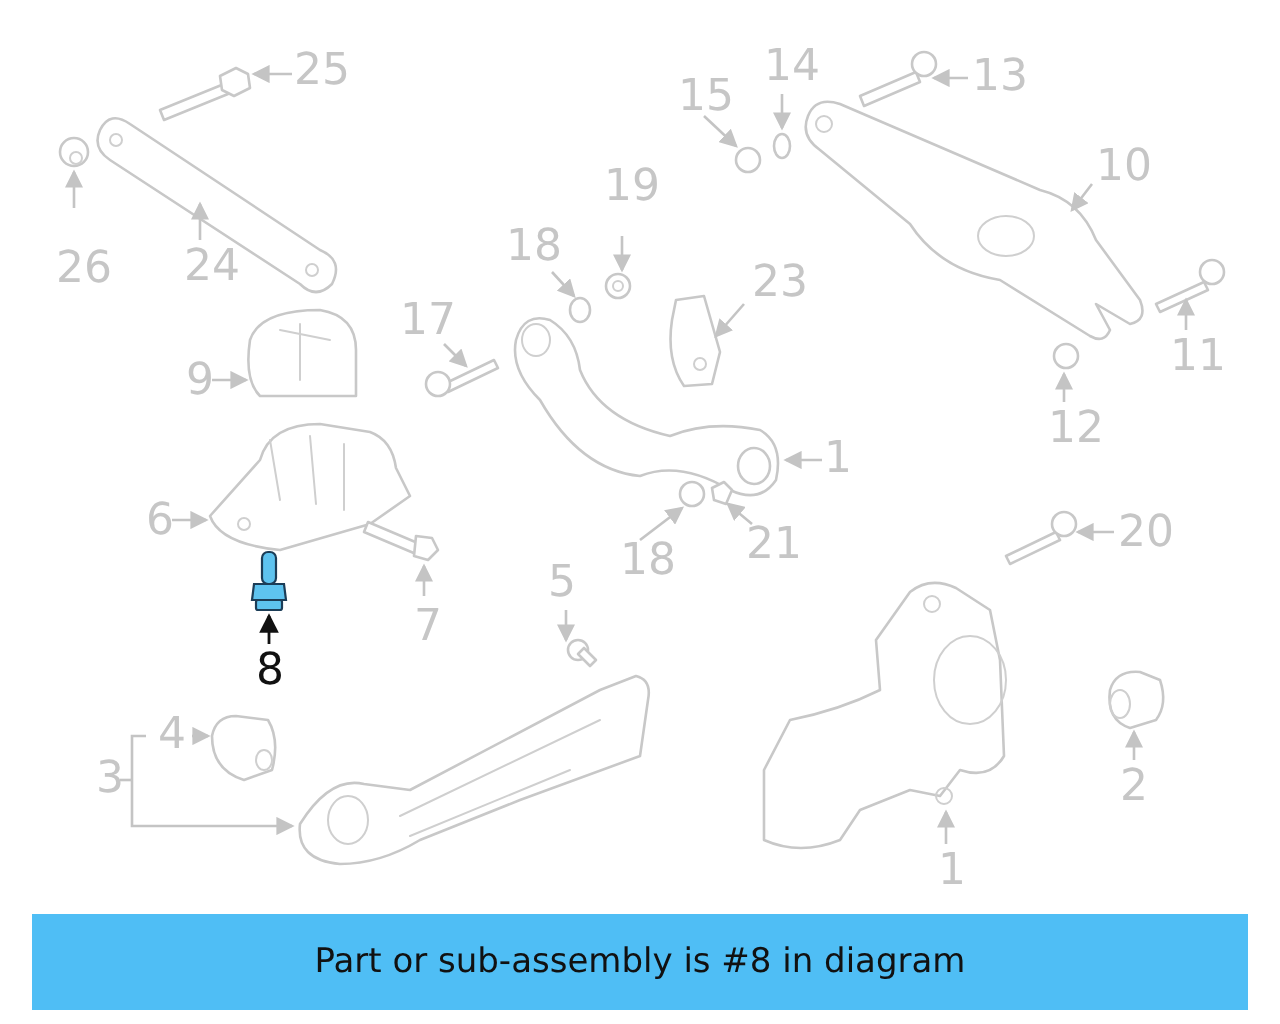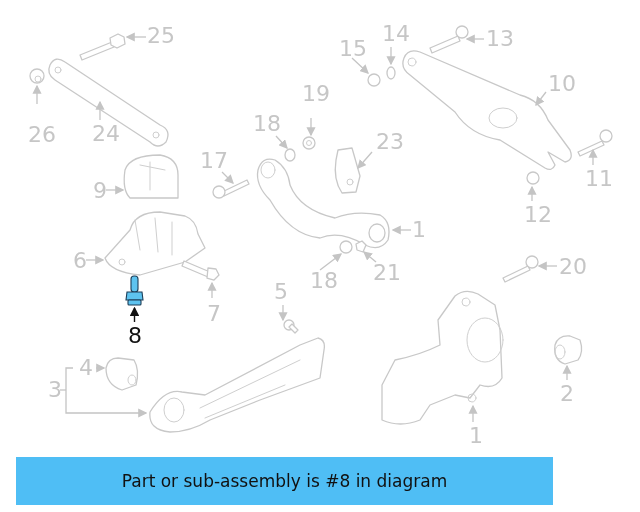--- a/index.html
+++ b/index.html
@@ -14,7 +14,7 @@
     .hl-part { fill: #5ec3ef; stroke: #1c3d57; stroke-width: 1.1; }
     .hl-leader { stroke: #111; stroke-width: 1.4; }
     .hl-arrowhead { fill: #111; }
-    #banner { position: absolute; left: 16px; top: 457px; width: 537px; height: 48px; background: #4fbef5;
+    #banner { position: absolute; left: 16px; top: 457px; width: 608px; height: 48px; background: #4fbef5;
               display: flex; flex-direction: row; align-items: center; justify-content: center; }
     #banner span { font-size: 17px; line-height: 20px; color: #111111; }
   </style>

